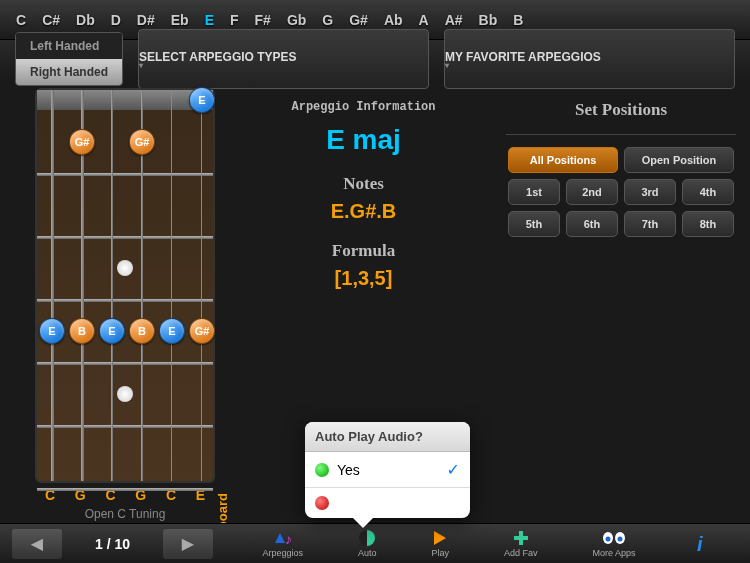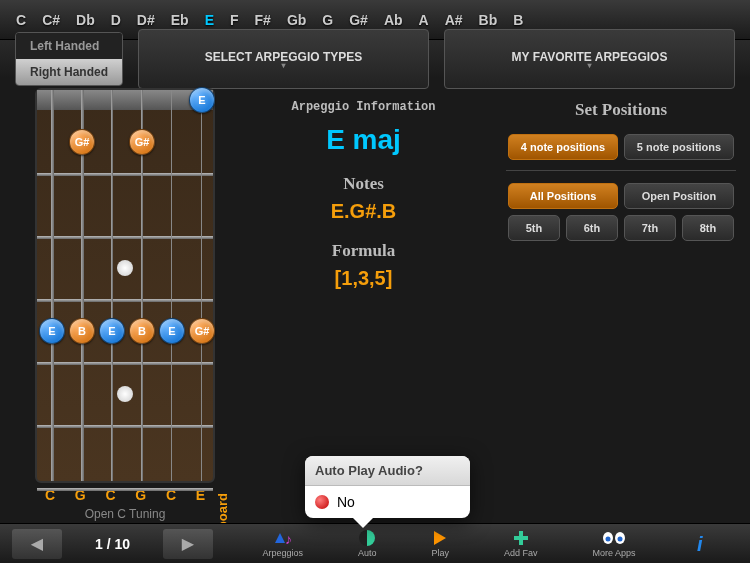--- a/index.html
+++ b/index.html
@@ -15,7 +15,7 @@
 .hand-seg { display: flex; border: 1px solid #555; border-radius: 4px; overflow: hidden; flex-direction: column; }
 .hand-btn { padding: 6px 14px; background: #222; color: #999; font-size: 12px; font-weight: bold; cursor: pointer; }
 .hand-btn.active { background: linear-gradient(#d0d0d0, #999); color: #333; }
-.dropdown-btn { flex: 1; background: linear-gradient(#3a3a3a,#222); color: #ddd; font-size: 12px; font-weight: bold; text-align: center; padding: 20px 0; border: 1px solid #555; border-radius: 4px; cursor: pointer; position: relative; }
+.dropdown-btn { flex: 1; background: linear-gradient(#3a3a3a,#222); color: #ddd; font-size: 12px; font-weight: bold; text-align: left; padding: 20px 0; border: 1px solid #555; border-radius: 4px; cursor: pointer; position: relative; }
 .dropdown-btn::after { content: '▾'; display: block; font-size: 8px; color: #888; line-height: 4px; }
 
 

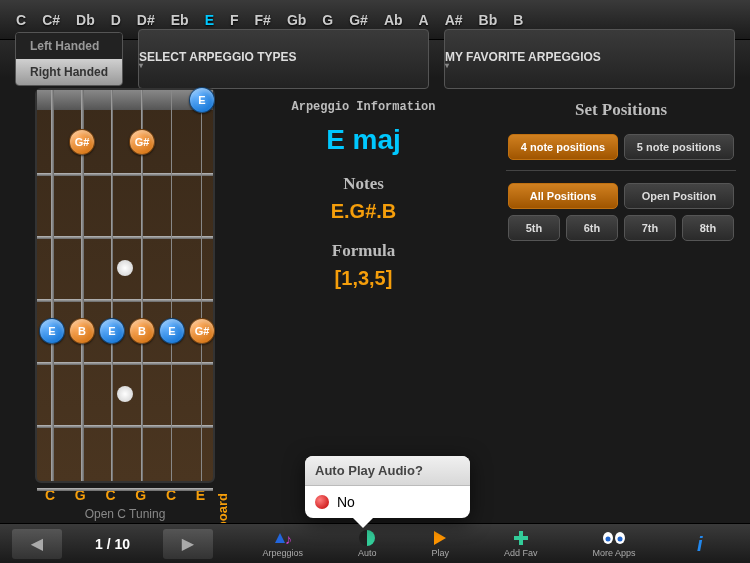--- a/index.html
+++ b/index.html
@@ -160,10 +160,6 @@
 
   <div class="pos-area">
     <div class="pos-title">Set Positions</div>
-    <div class="pos-row" id="note-count-row">
-        <div class="pos-btn wide sel">4 note positions</div>
-        <div class="pos-btn wide">5 note positions</div>
-      </div>
     <hr class="divider">
     <div class="pos-row" id="filter-row">
         <div class="pos-btn wide sel">All Positions</div>

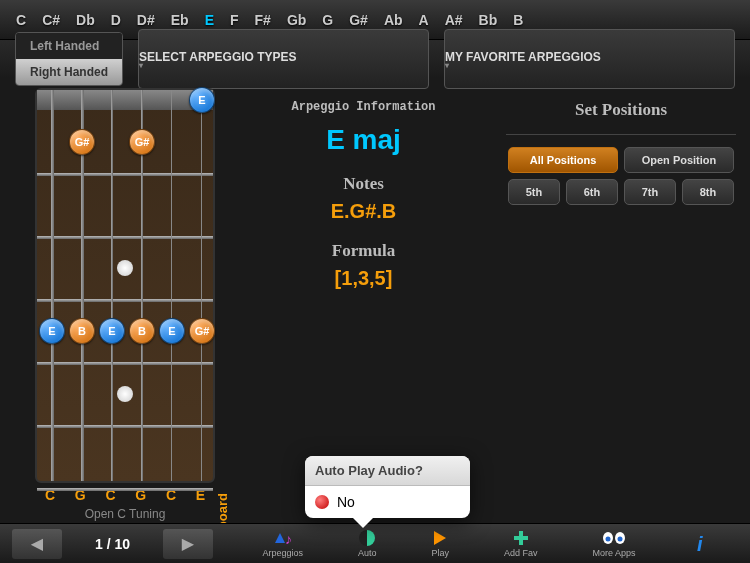--- a/index.html
+++ b/index.html
@@ -167,6 +167,12 @@
       </div>
     <div id="ordinal-grid">
         <div class="pos-row">
+          <div class="pos-btn sm">1st</div>
+          <div class="pos-btn sm">2nd</div>
+          <div class="pos-btn sm">3rd</div>
+          <div class="pos-btn sm">4th</div>
+        </div>
+        <div class="pos-row">
           <div class="pos-btn sm">5th</div>
           <div class="pos-btn sm">6th</div>
           <div class="pos-btn sm">7th</div>

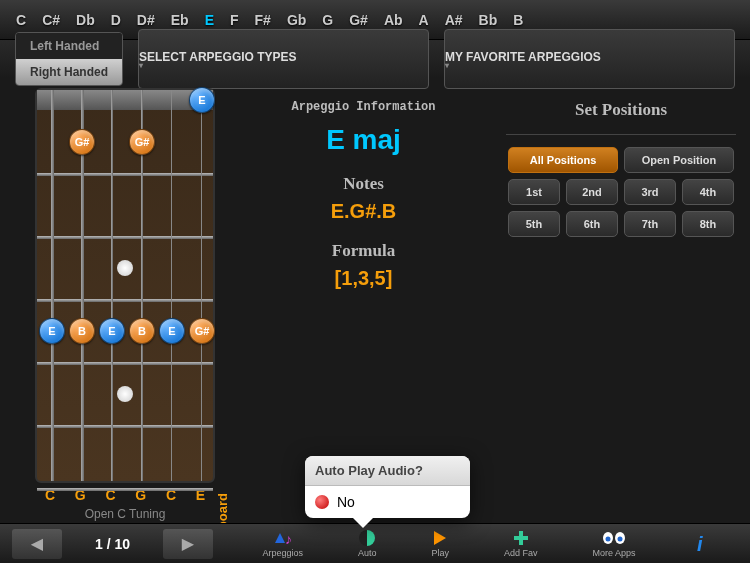--- a/index.html
+++ b/index.html
@@ -185,6 +185,11 @@
 <div class="popover">
   <div class="pop-header">Auto Play Audio?</div>
   <div class="pop-item">
+    <span class="pop-dot pop-green"></span>
+    <span class="pop-label">Yes</span>
+    <span class="pop-check">✓</span>
+  </div>
+  <div class="pop-item">
     <span class="pop-dot pop-red"></span>
     <span class="pop-label">No</span>
   </div>

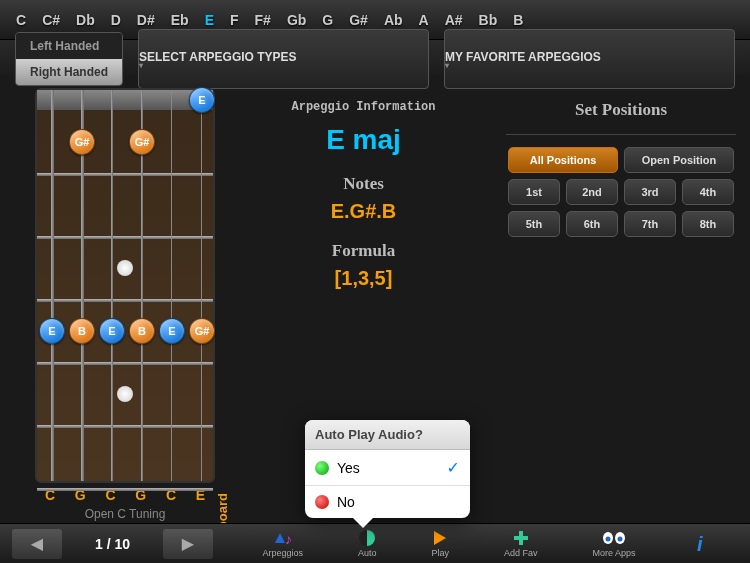--- a/index.html
+++ b/index.html
@@ -191,7 +191,6 @@
   </div>
   <div class="pop-item">
     <span class="pop-dot pop-red"></span>
-    <span class="pop-label">No</span>
   </div>
 </div>
 

